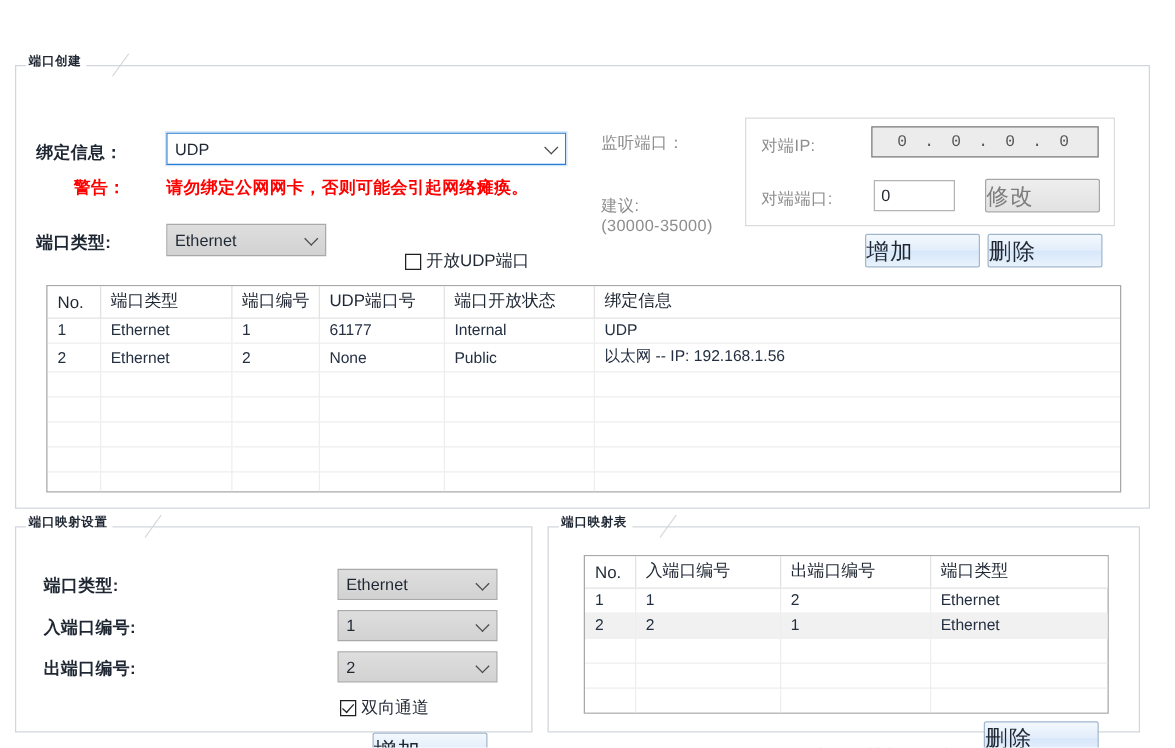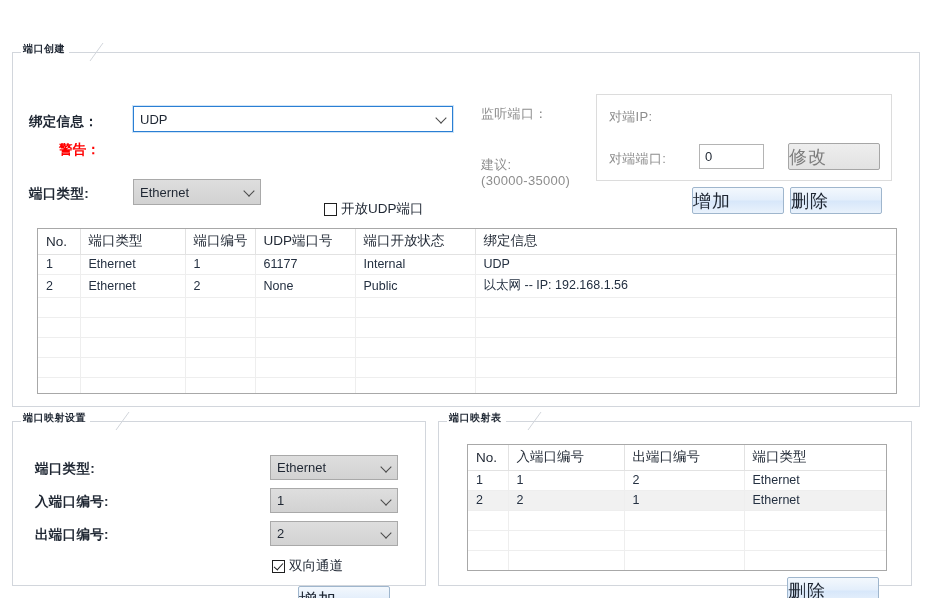--- a/index.html
+++ b/index.html
@@ -235,6 +235,9 @@
     <div style="position:absolute; left:583px; top:41px; width:296px; height:87px; border:1px solid #dcdcdc; background:#ffffff;"></div>
 
     <div class="lbl lbl-dis" style="left:596px; top:55px;">对端IP:</div>
+    <div class="ipfield" style="left:684px; top:48px; width:182px; height:25px;">
+      <span>0 . 0 . 0 . 0</span>
+    </div>
 
     <div class="lbl lbl-dis" style="left:596px; top:97px;">对端端口:</div>
     <div class="txt" style="left:686px; top:91px; width:65px; height:25px;">

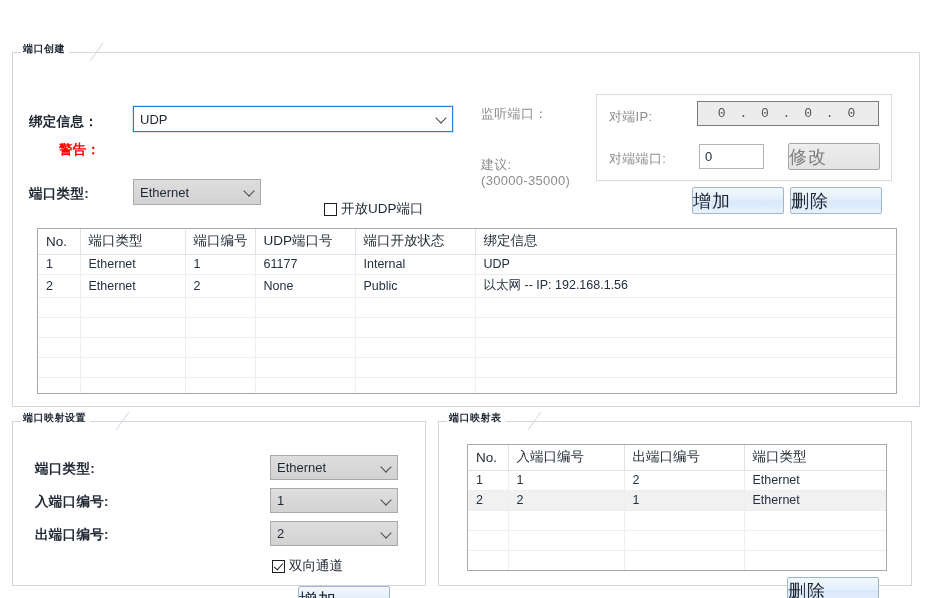--- a/index.html
+++ b/index.html
@@ -216,6 +216,7 @@
     </div>
 
     <div class="lbl lbl-warn" style="left:46px; top:88px;">警告：</div>
+    <div class="lbl lbl-warn" style="left:120px; top:88px;">请勿绑定公网网卡，否则可能会引起网络瘫痪。</div>
 
     <div class="lbl" style="left:16px; top:132px;">端口类型:</div>
     <div class="combo" style="left:120px; top:126px; width:128px; height:26px;">

